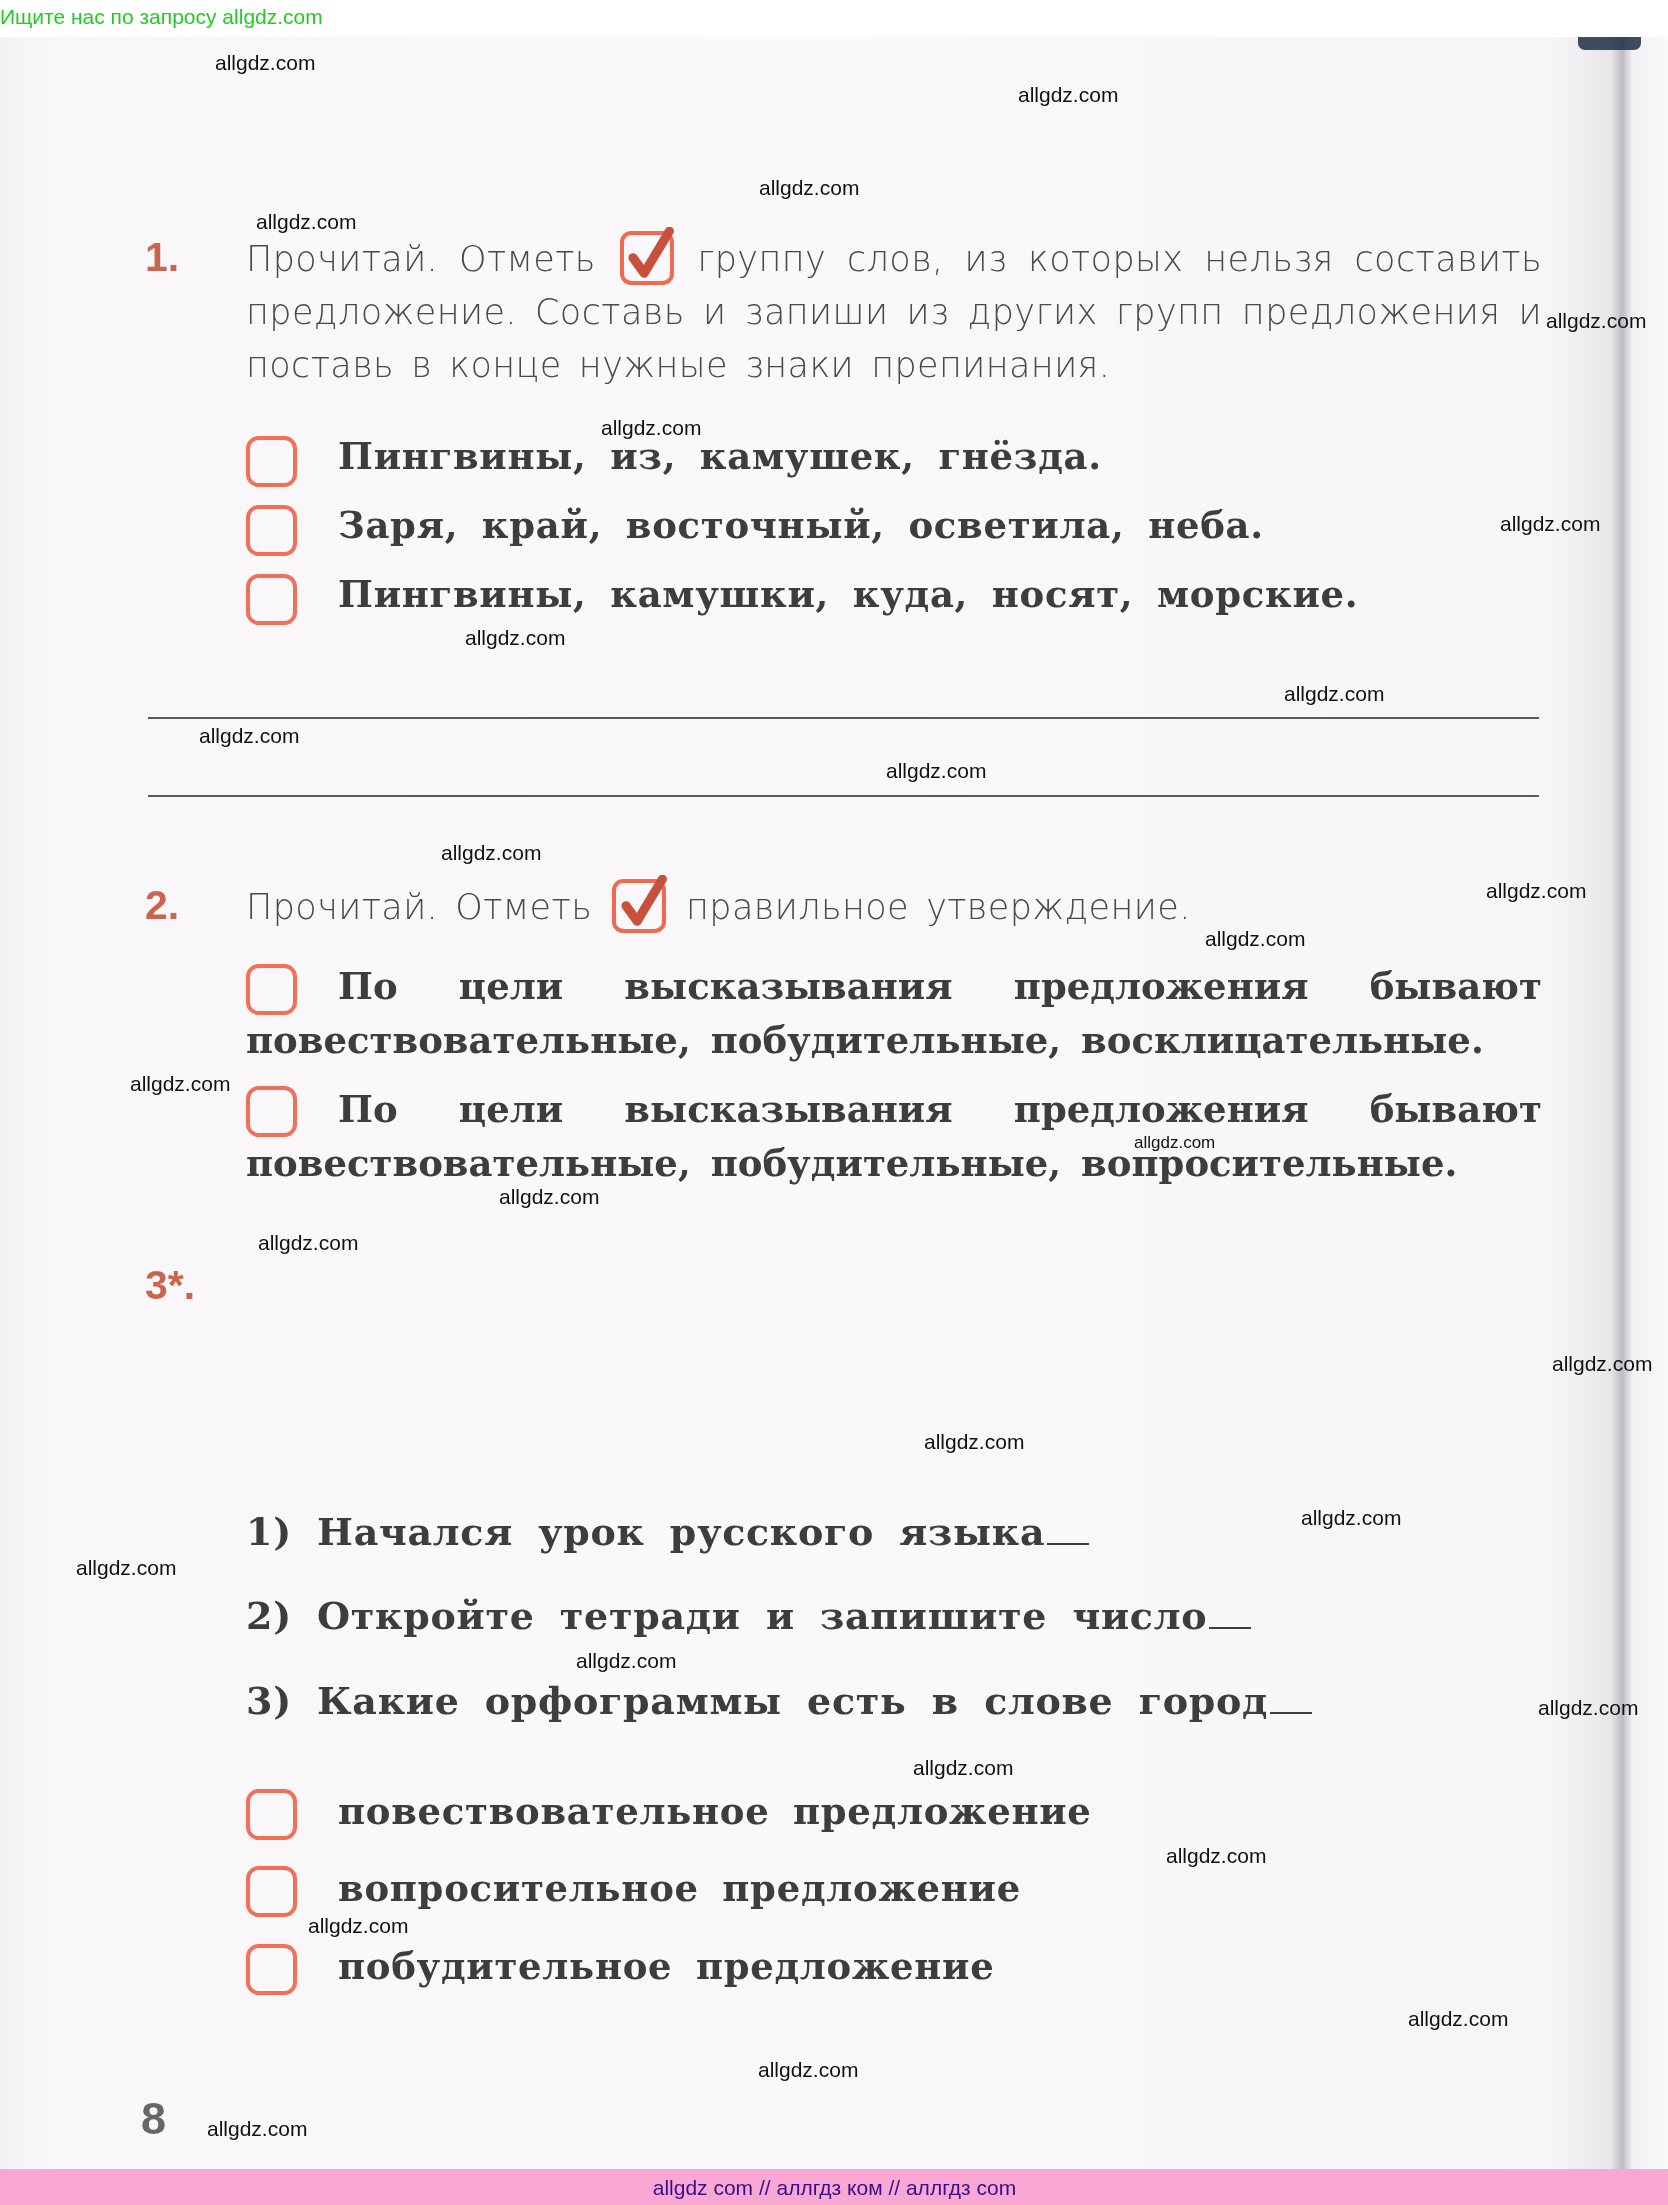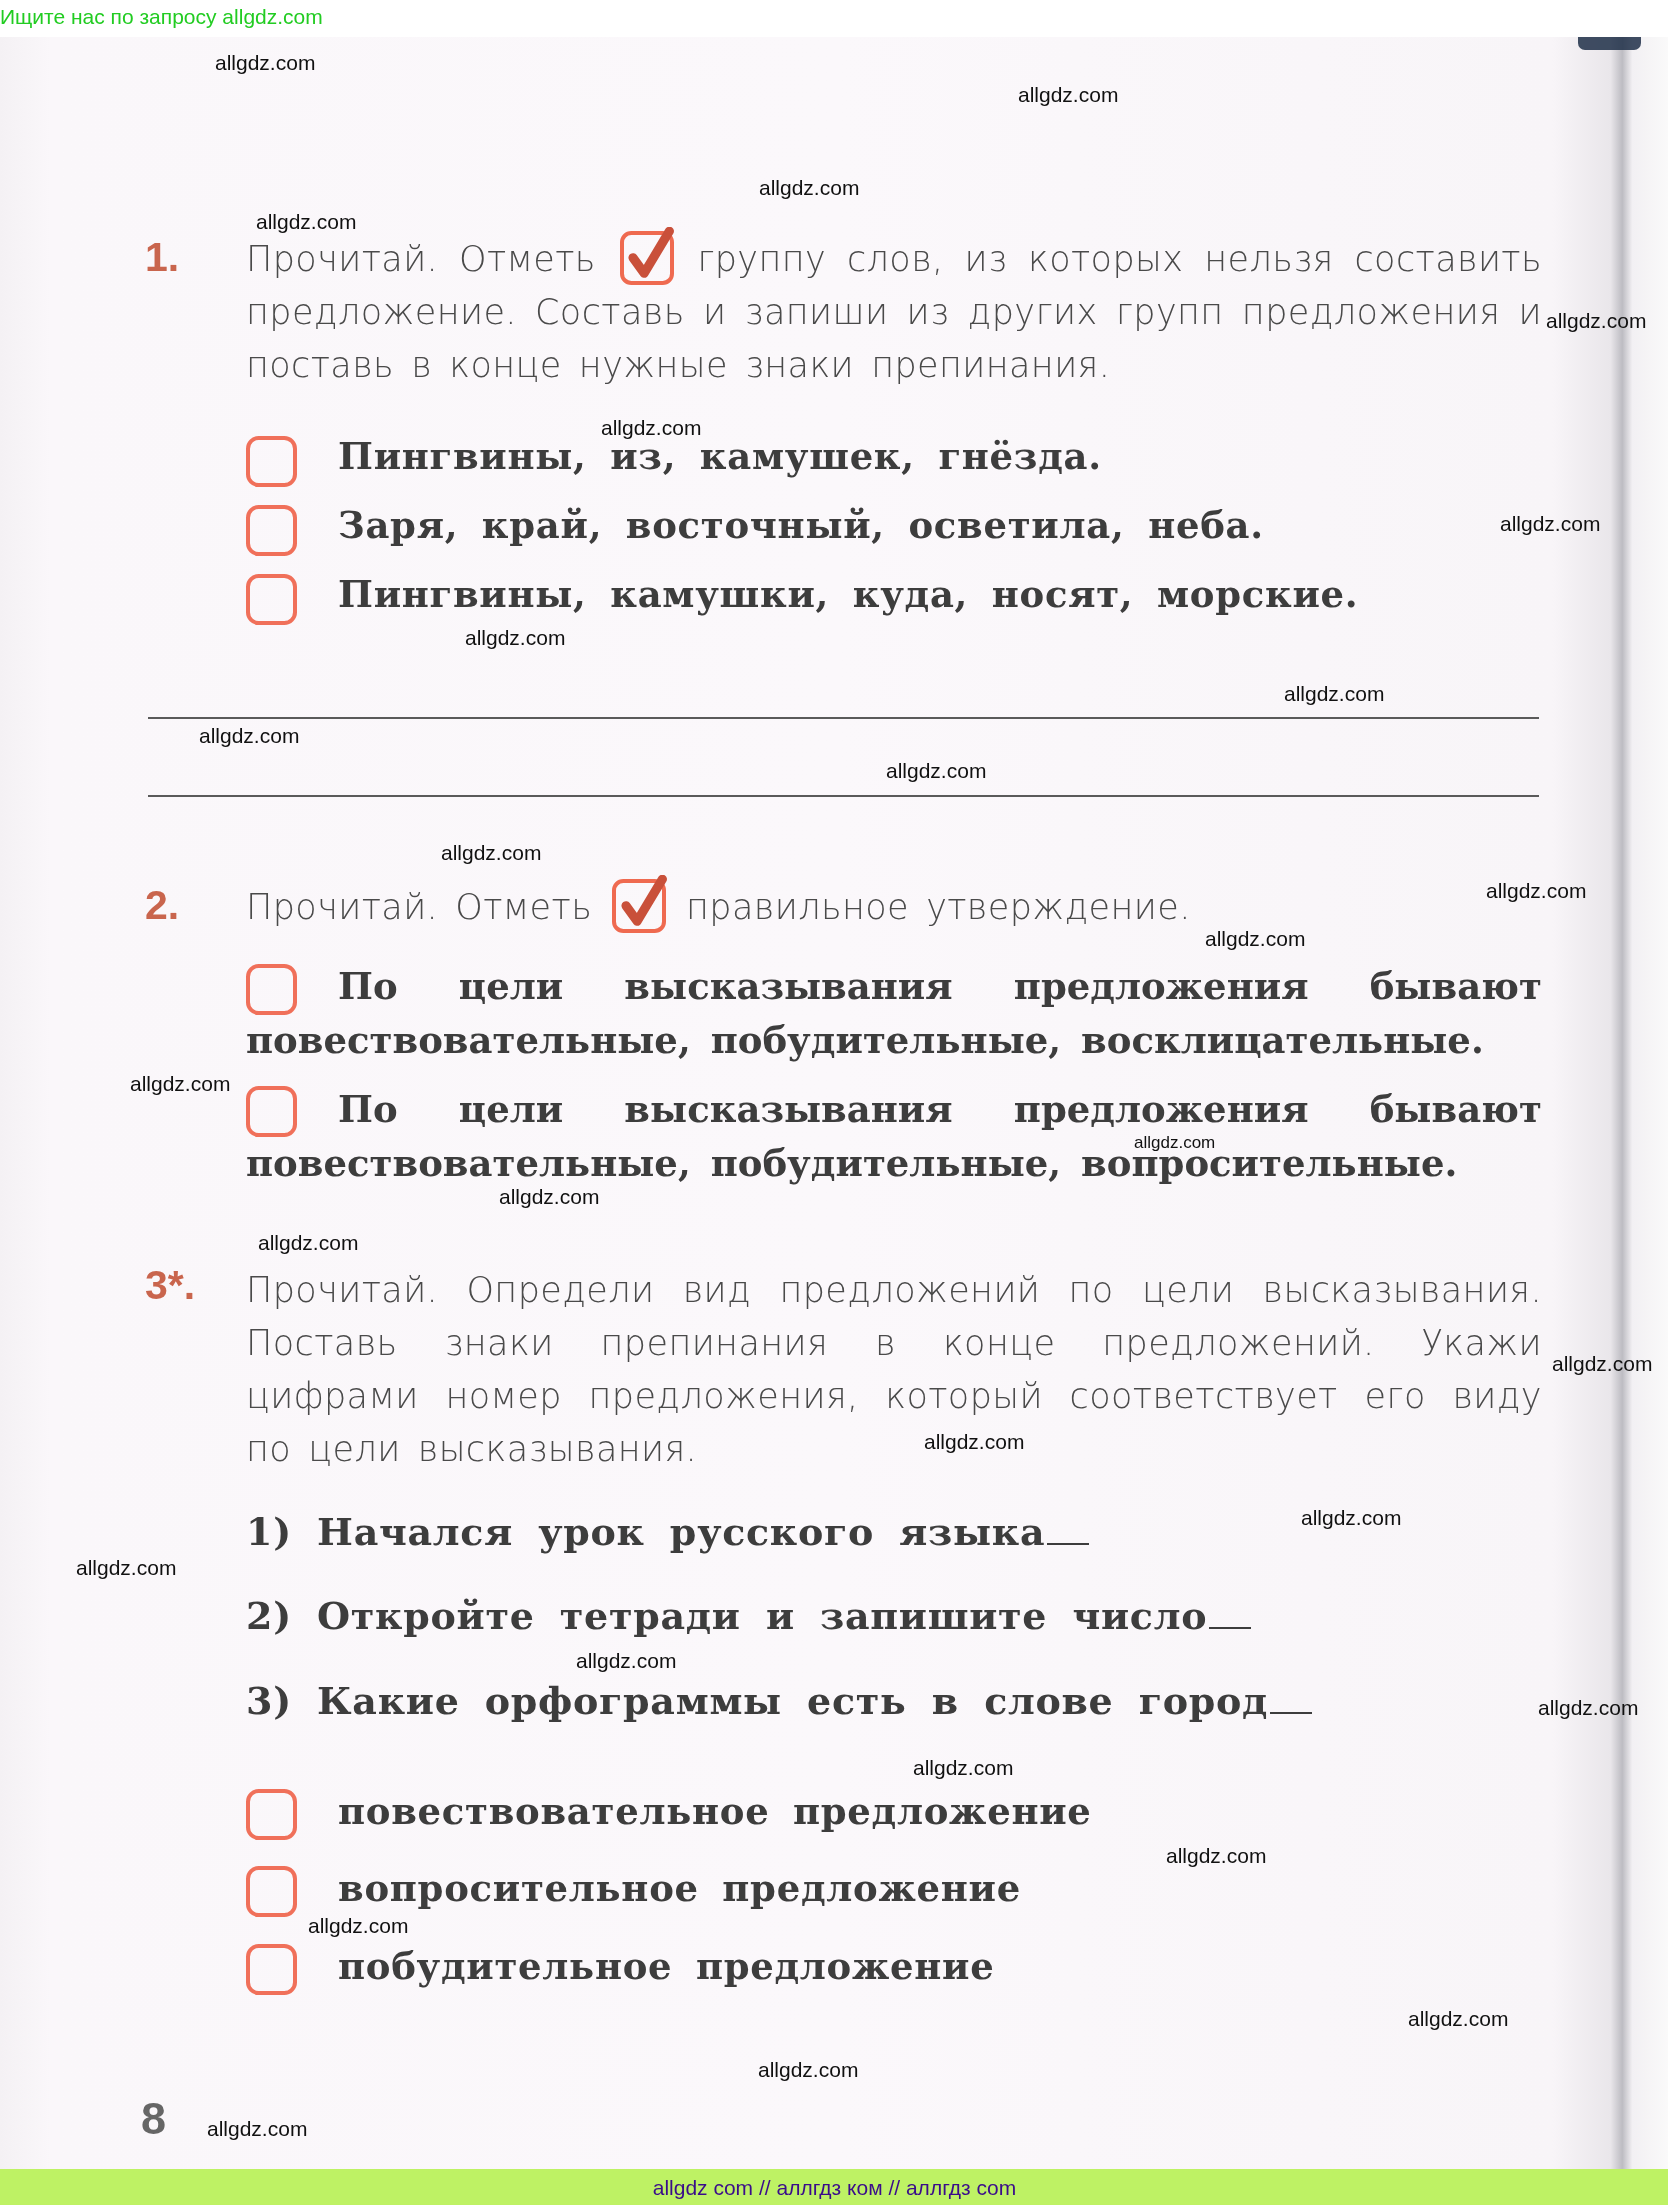--- a/index.html
+++ b/index.html
@@ -131,7 +131,6 @@
   <p class="opt-para serif" style="top:1045px;">По цели высказывания предложения бывают повествовательные, побудительные, вопросительные.</p>
 
   <div class="task-num" style="top:1225px;">3*.</div>
-  <p class="instr" style="top:1227px;">Прочитай. Определи вид предложений по цели высказывания. Поставь знаки препинания в конце предложений. Укажи цифрами номер предложения, который соответствует его виду по цели высказывания.</p>
 
   <div class="sent serif" style="top:1472px;">
     <span>1) Начался урок русского языка</span><span class="blank"></span>

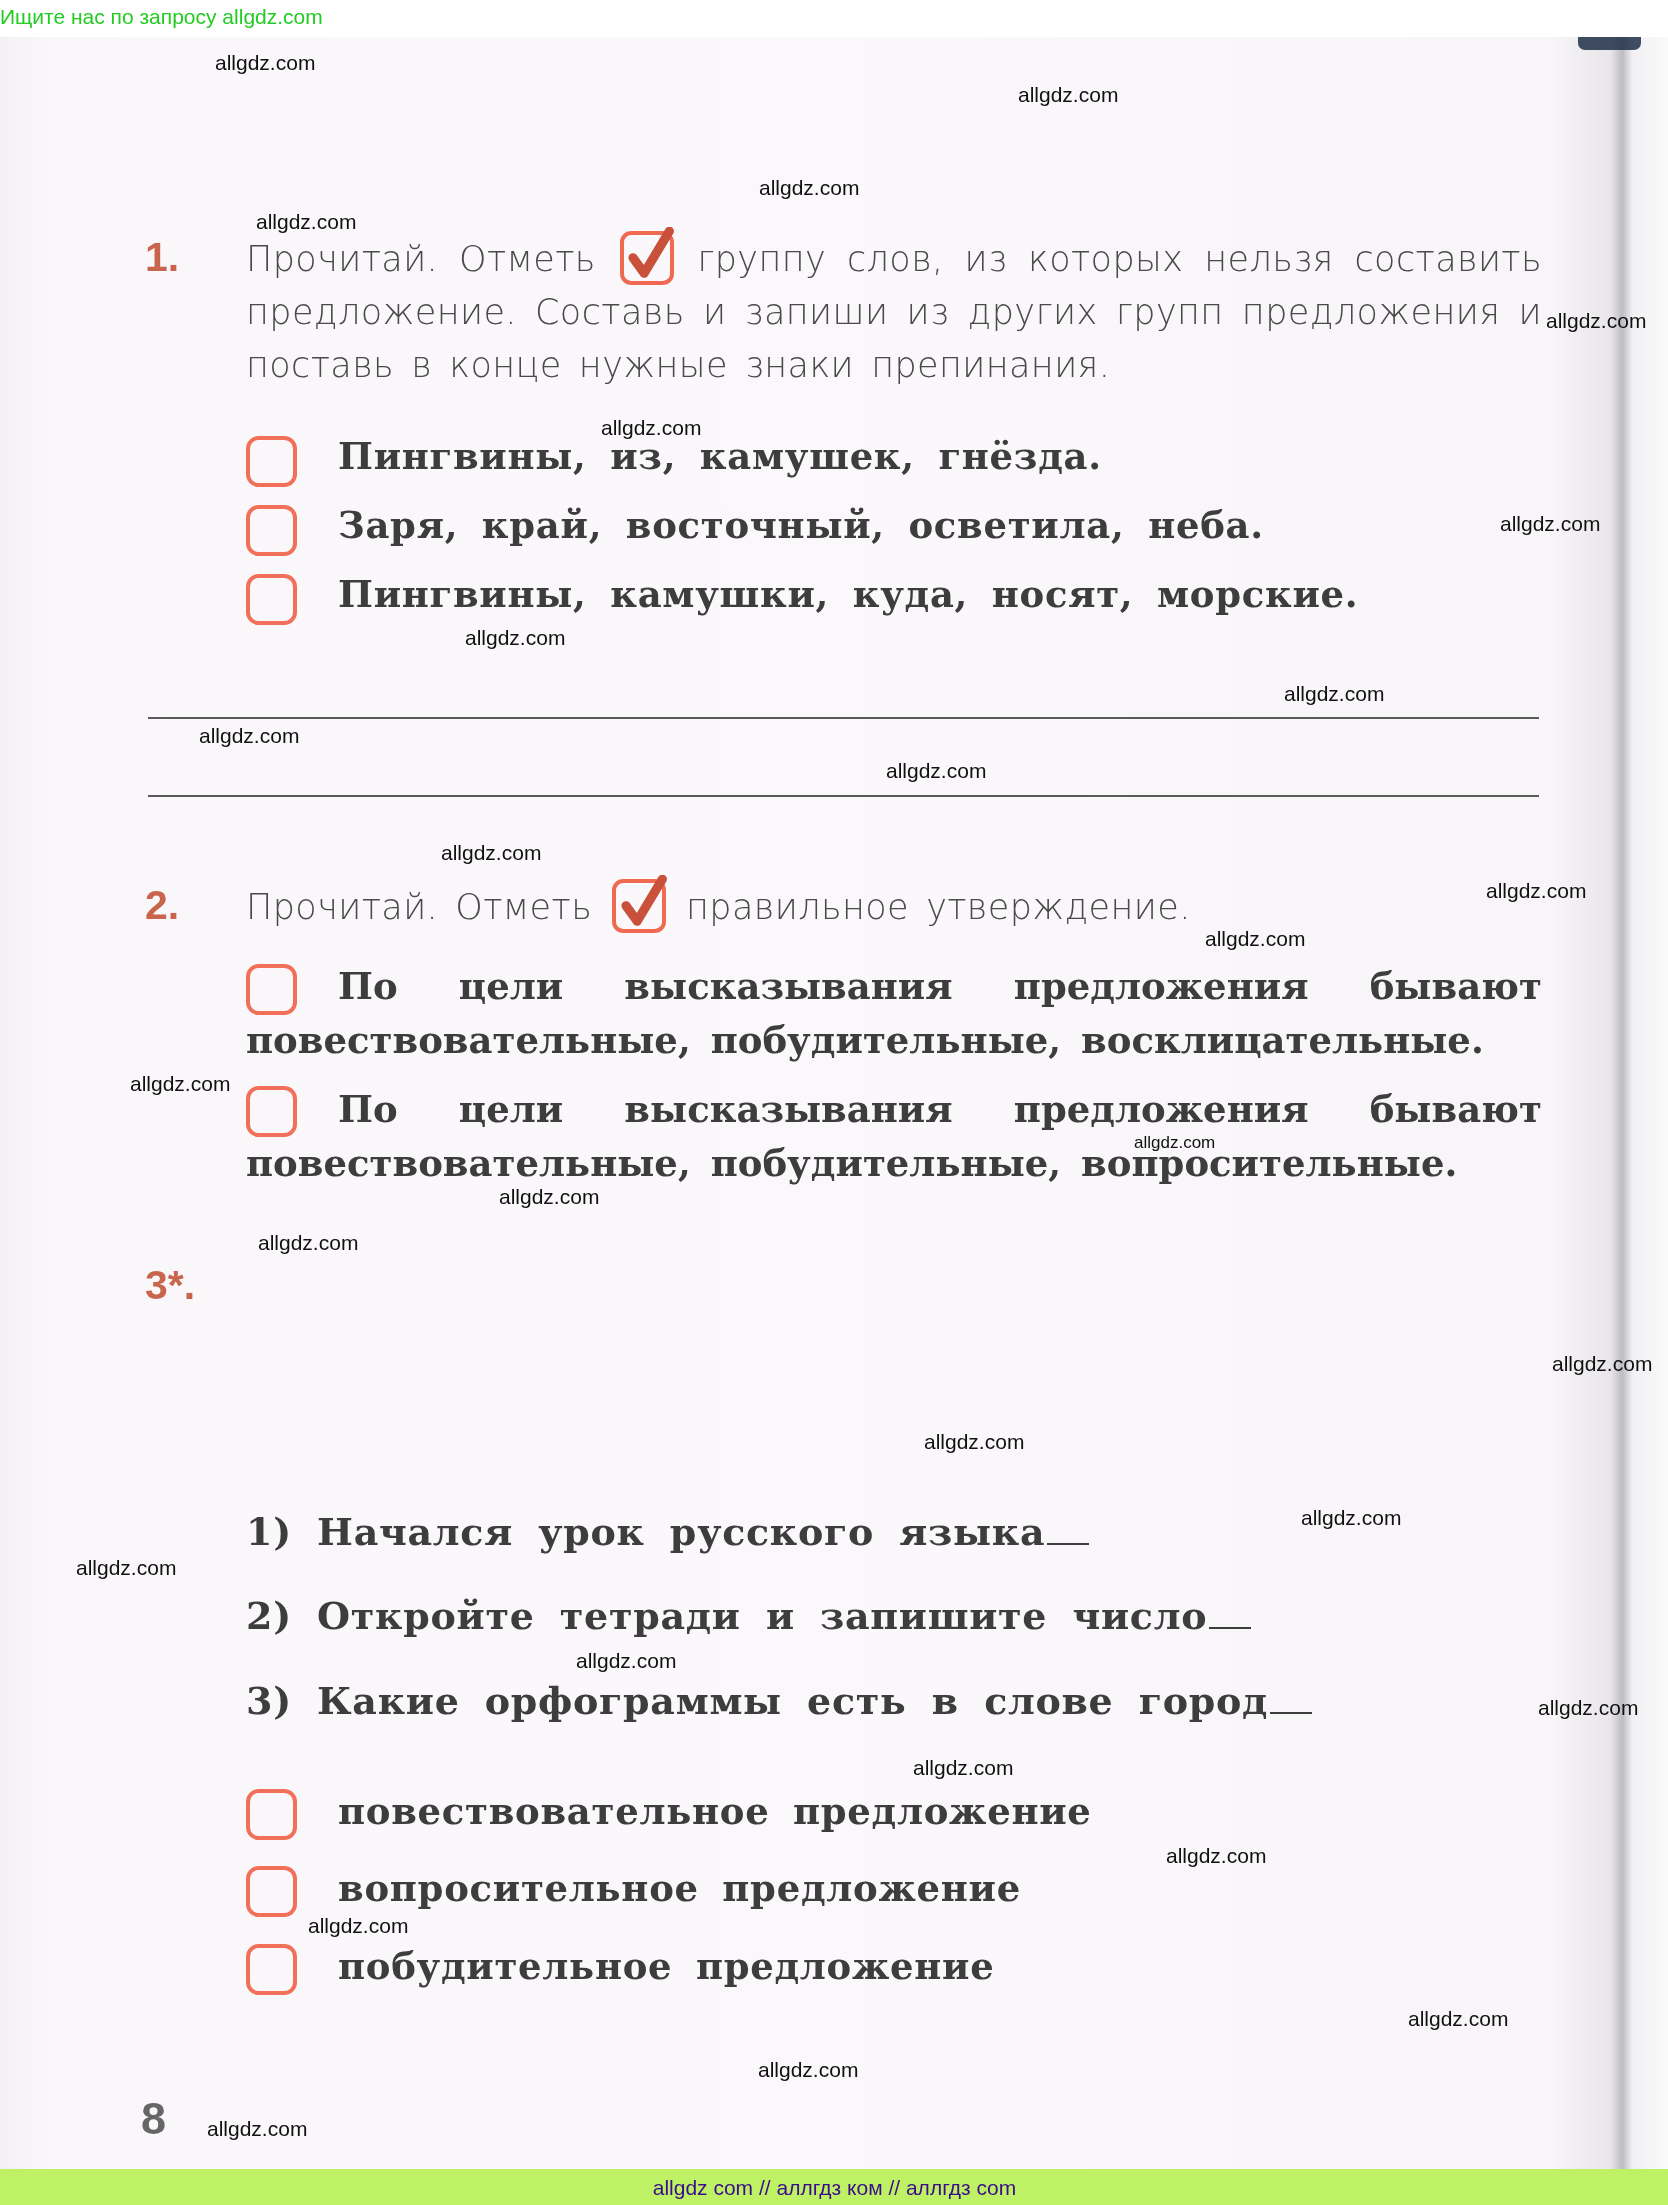--- a/index.html
+++ b/index.html
@@ -22,7 +22,7 @@
   }
   .bottom-banner {
     position: absolute; left: 0; top: 2169px; width: 1669px; height: 37px;
-    background: #bef264; text-align: center;
+    background: #f9a8d4; text-align: center;
     font-family: "Liberation Sans", sans-serif; font-size: 21px; line-height: 37px;
     color: #3a0d8a;
   }

